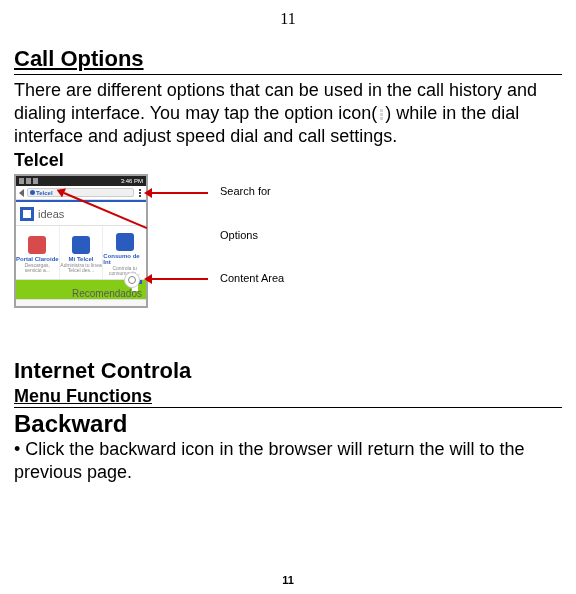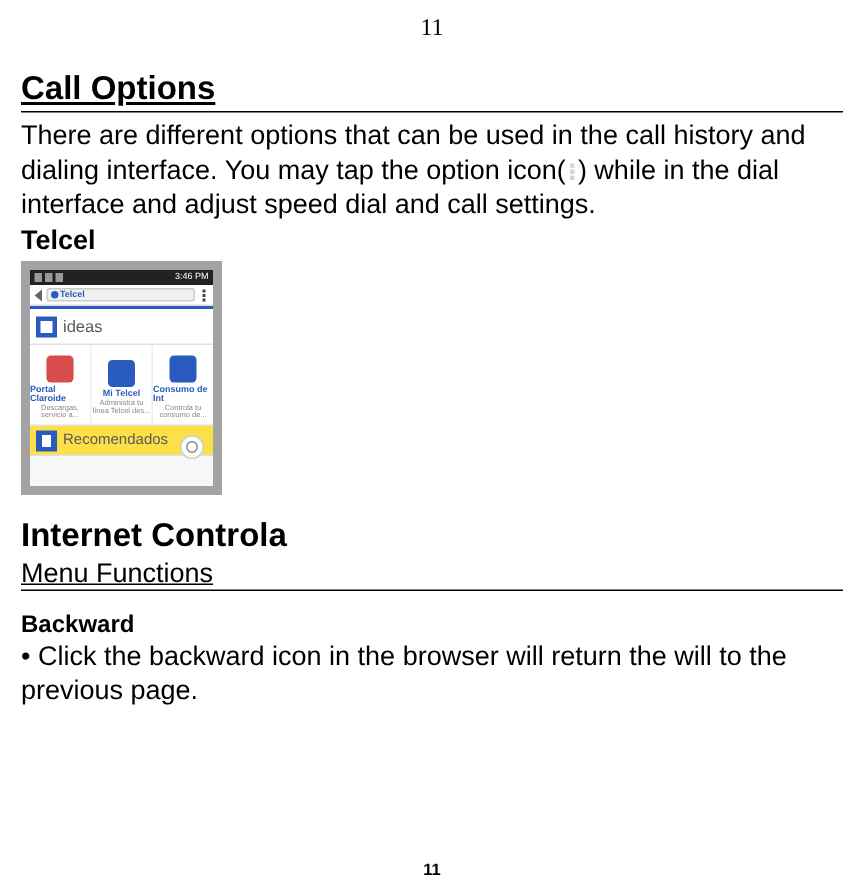--- a/index.html
+++ b/index.html
@@ -185,6 +185,16 @@
       </div>
   </div>
 
+  <div class="arrows">
+    <div class="arrow" style="top:18px; left:-2px; width:56px;"></div>
+    <div class="arrow-label" style="top:11px; left:66px;">Search for</div>
+
+    <div class="arrow" style="top:18px; left:-90px; width:90px; transform-origin:left center; transform: rotate(23deg);"></div>
+    <div class="arrow-label" style="top:55px; left:66px;">Options</div>
+
+    <div class="arrow" style="top:104px; left:-2px; width:56px;"></div>
+    <div class="arrow-label" style="top:98px; left:66px;">Content Area</div>
+  </div>
 </div>
 
 <div class="spacer"></div>

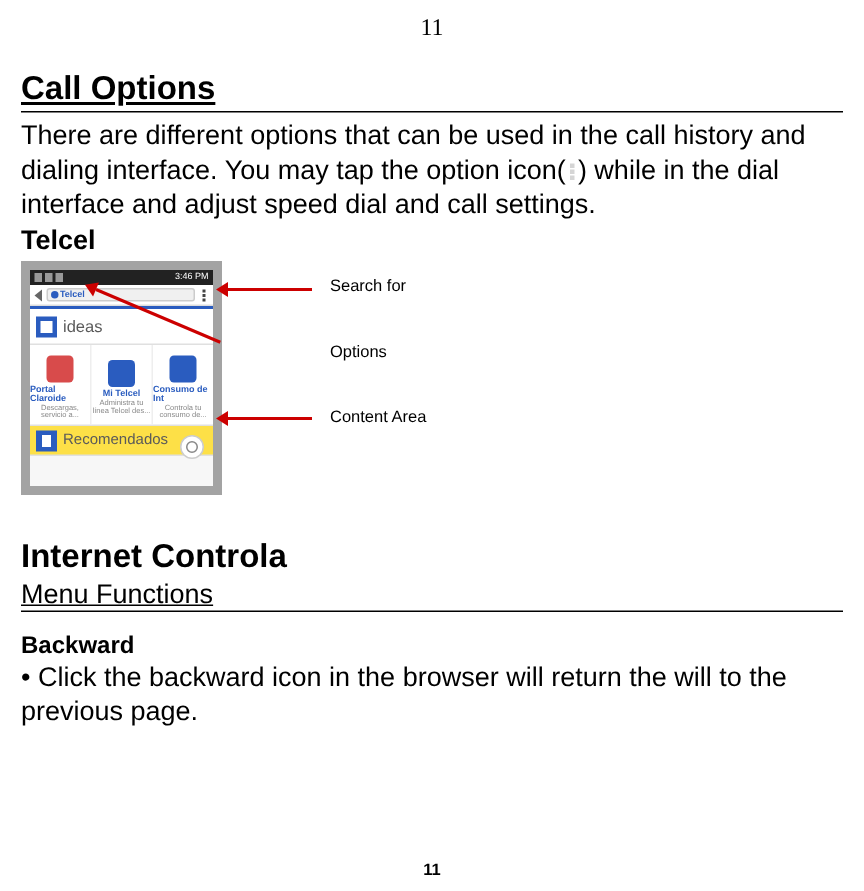--- a/index.html
+++ b/index.html
@@ -65,8 +65,8 @@
     
     .mock {
       width: 134px;
-      height: 156px;
-      border: 6px solid #a3a3a3;
+      height: 134px;
+      border: 2px solid #a3a3a3;
       position: relative;
       background: #f7f7f7;
       flex: 0 0 auto;

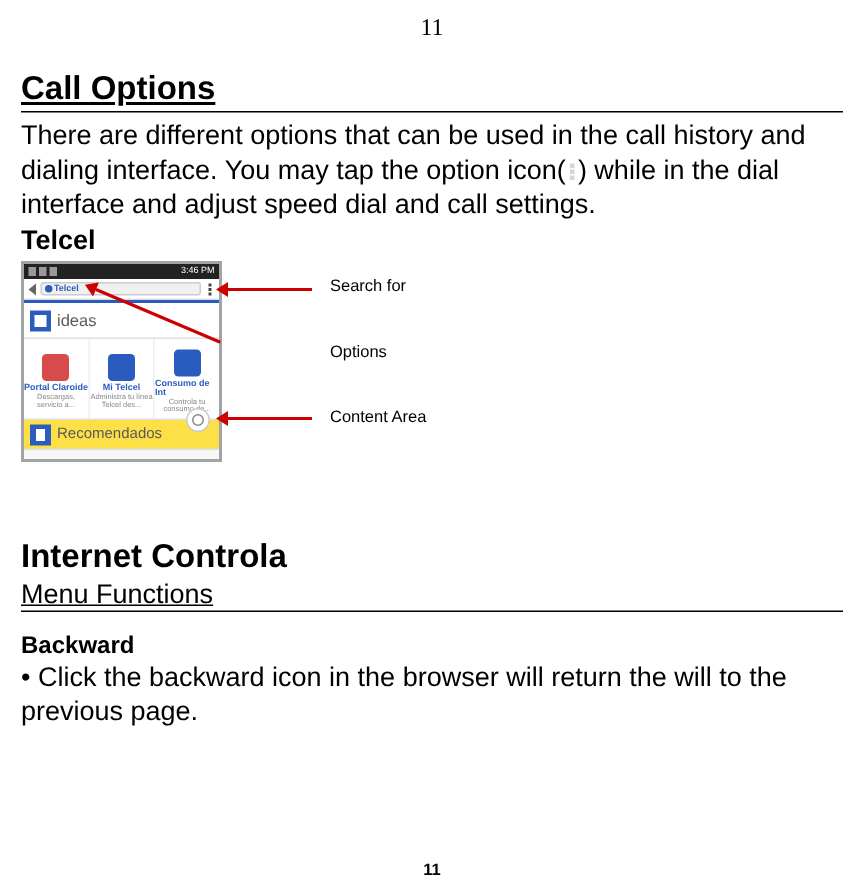--- a/index.html
+++ b/index.html
@@ -97,7 +97,7 @@
     .tile:nth-child(3) .ticon { background:#2a5cbf; }
     .tile .tlabel { font-size:6px; color:#2a5cbf; font-weight:bold; }
     .tile .tsub { font-size:5px; color:#888; text-align:center; line-height:1; margin-top:1px; }
-    .recom { height:20px; background:#fde047; display:flex; align-items:center; padding:0 4px; gap:4px; border-bottom:1px solid #e0e0e0; }
+    .recom { height:20px; background:#84cc16; display:flex; align-items:flex-end; padding:0 4px; gap:4px; border-bottom:1px solid #e0e0e0;flex-direction:column; }
     .recom .rbox { width:14px; height:14px; background:#2a5cbf; position:relative; }
     .recom .rbox::after { content:""; position:absolute; left:4px; top:3px; width:6px; height:8px; background:#fff; }
     .recom .rtext { color:#5a5a5a; font-size:10px; }

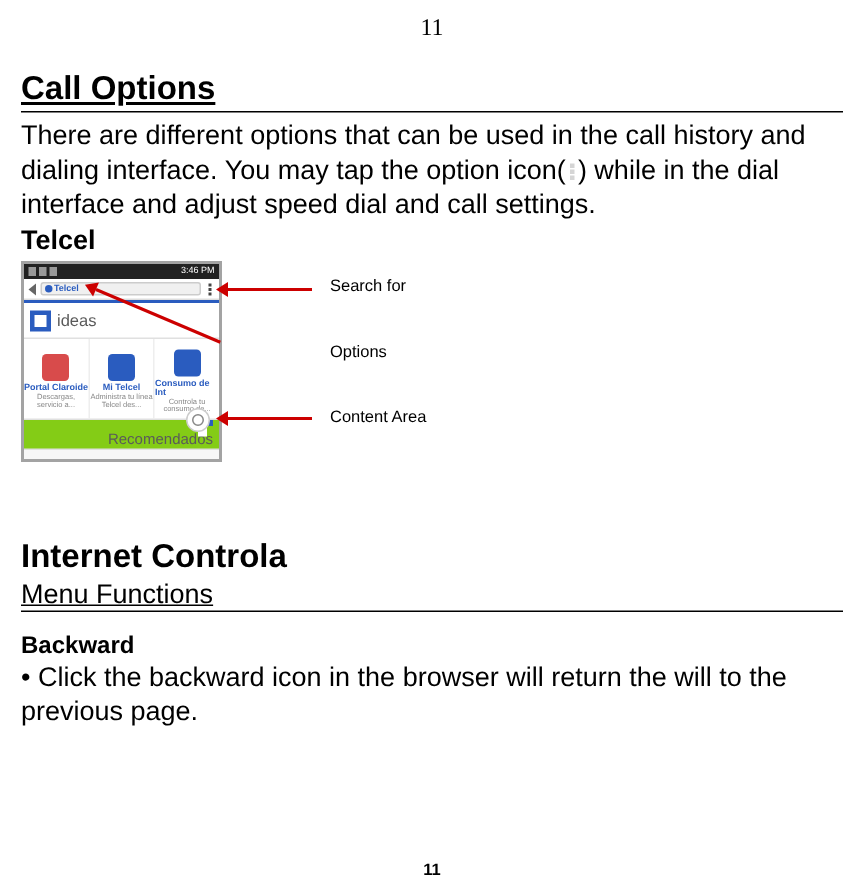--- a/index.html
+++ b/index.html
@@ -32,13 +32,13 @@
       margin-bottom: 2px;
     }
     .menu-functions {
-      font-weight: normal;
+      font-weight: bold;
       font-size: 18px;
       text-decoration: underline;
       border-bottom: 1.5px solid #000;
       display: block;
       width: 100%;
-      margin-bottom: 14px;
+      margin-bottom: 2px;
     }
     .h3 {
       font-weight: bold;

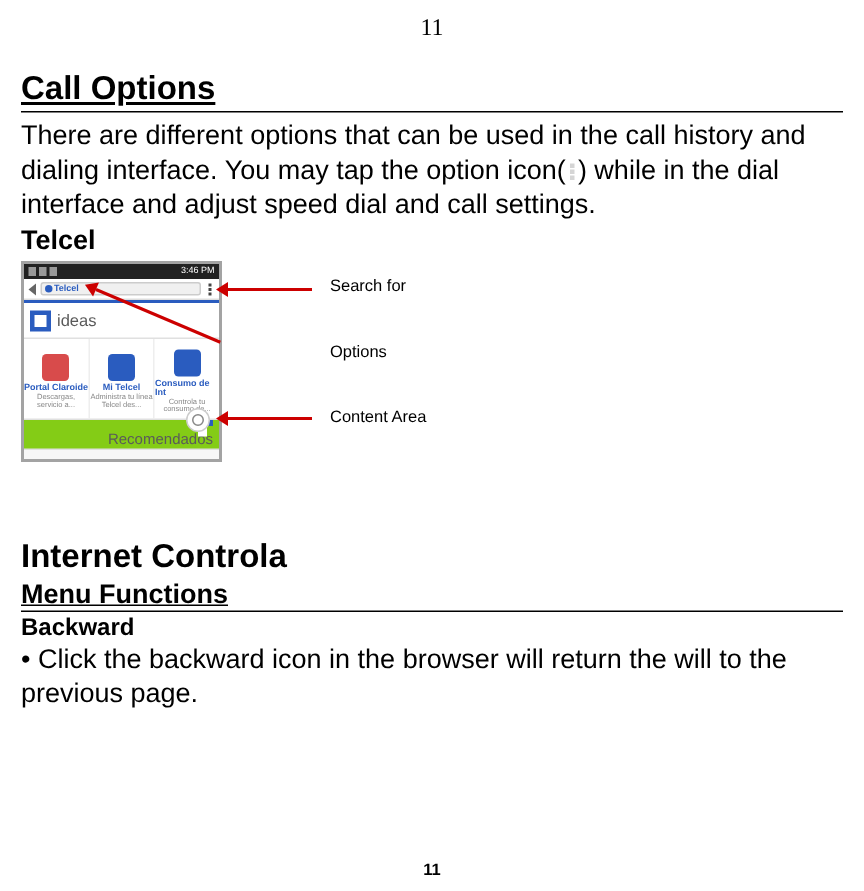--- a/index.html
+++ b/index.html
@@ -42,7 +42,7 @@
     }
     .h3 {
       font-weight: bold;
-      font-size: 16px;
+      font-size: 24px;
       margin-top: 1px;
     }
     .body-text {

